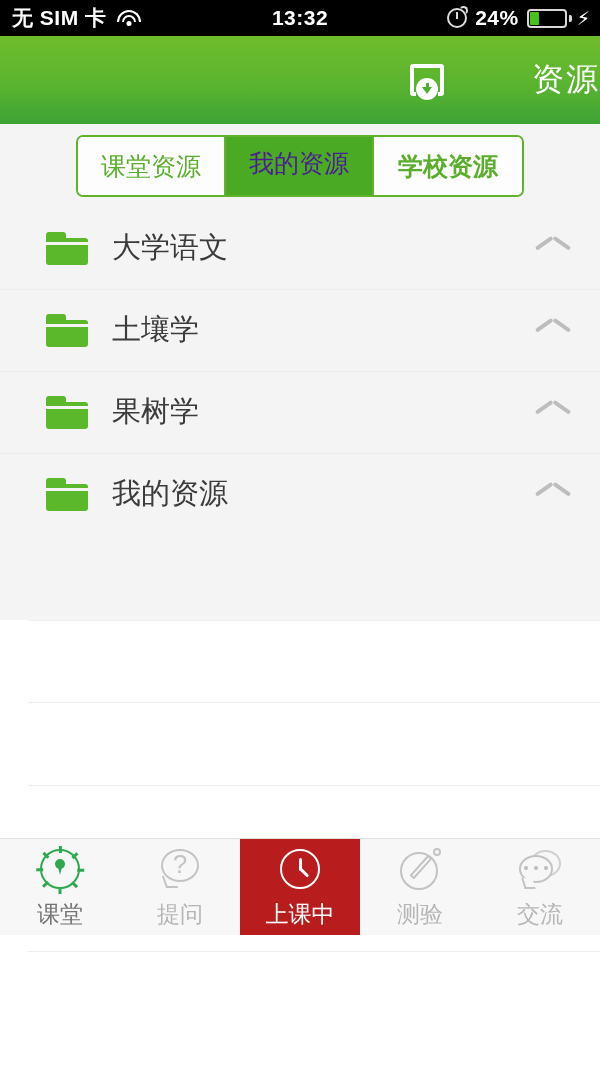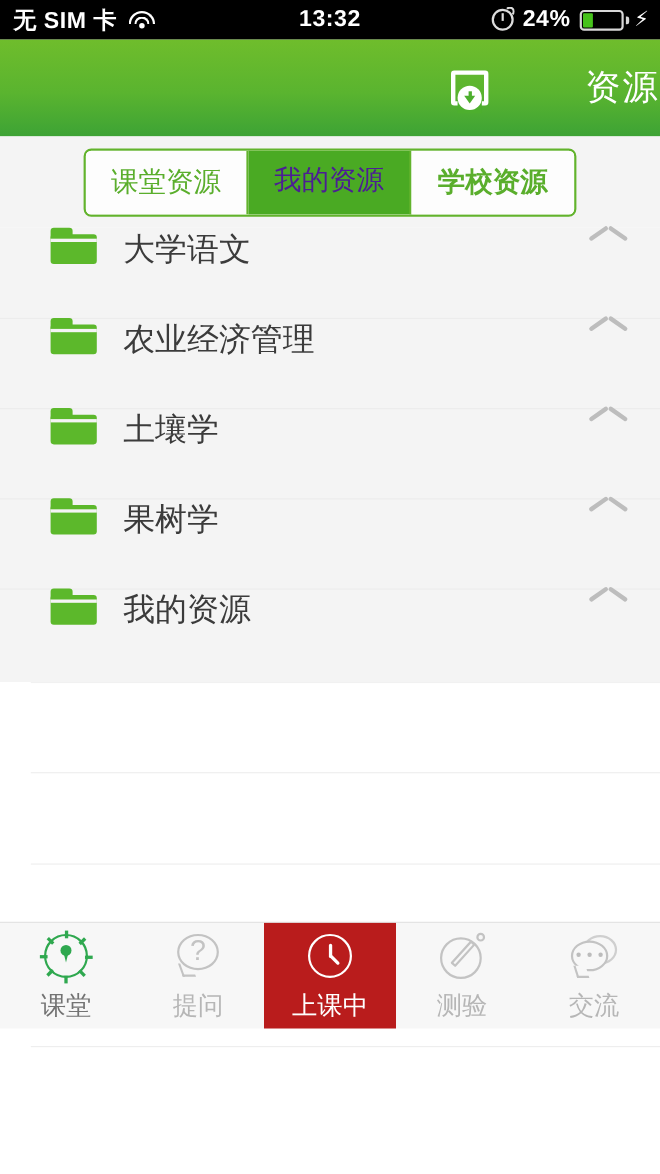--- a/index.html
+++ b/index.html
@@ -121,7 +121,7 @@
     background:#f4f4f4;
   }
   .list-item{
-    position:relative; height:82px; display:flex; 
+    position:relative; height:82px; display:flex; align-items:center;
     padding-left:46px; padding-right:30px;
   }
   .list-item + .list-item::before{

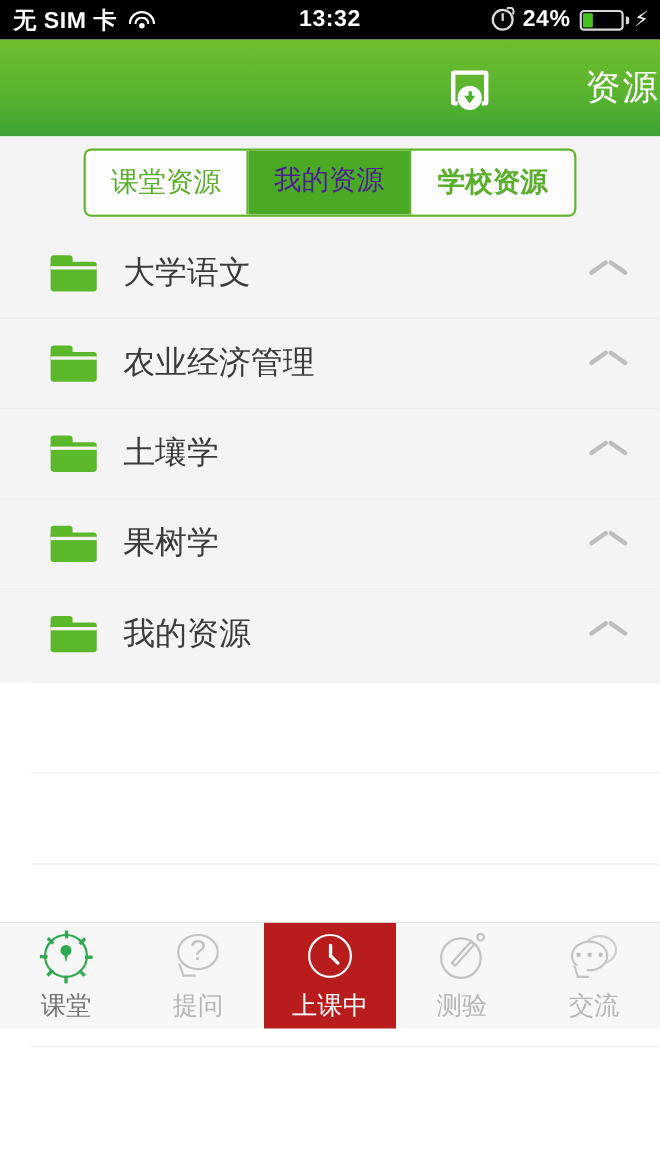--- a/index.html
+++ b/index.html
@@ -335,15 +335,6 @@
       <span class="chev"></span>
     </div>
 
-    <div class="list-item">
-      <span class="folder-icon">
-        <span class="tab"></span>
-          <span class="body"></span>
-          <span class="seam"></span>
-      </span>
-      <span class="item-label">农业经济管理</span>
-      <span class="chev"></span>
-    </div>
 
     <div class="list-item">
       <span class="folder-icon">

